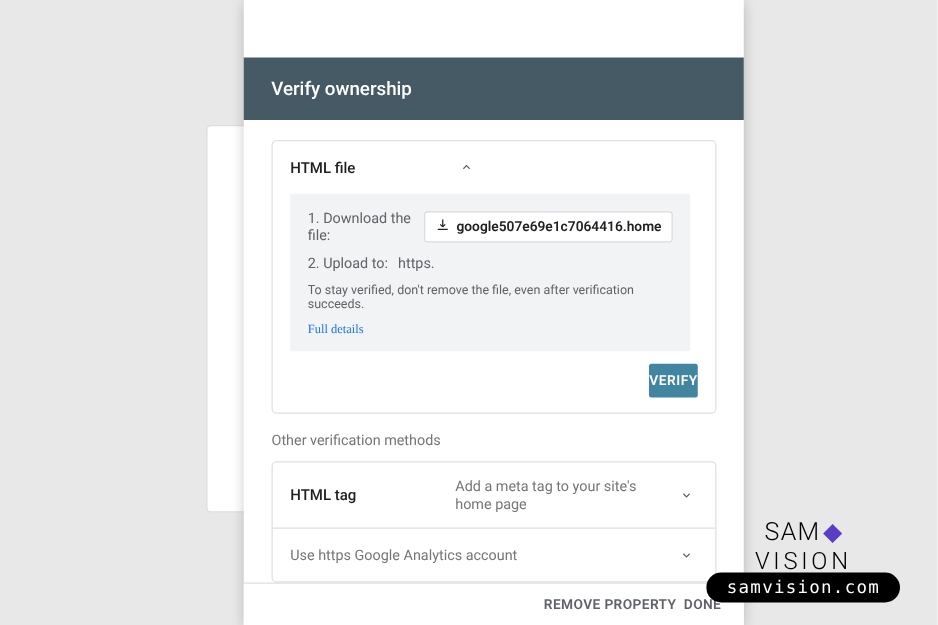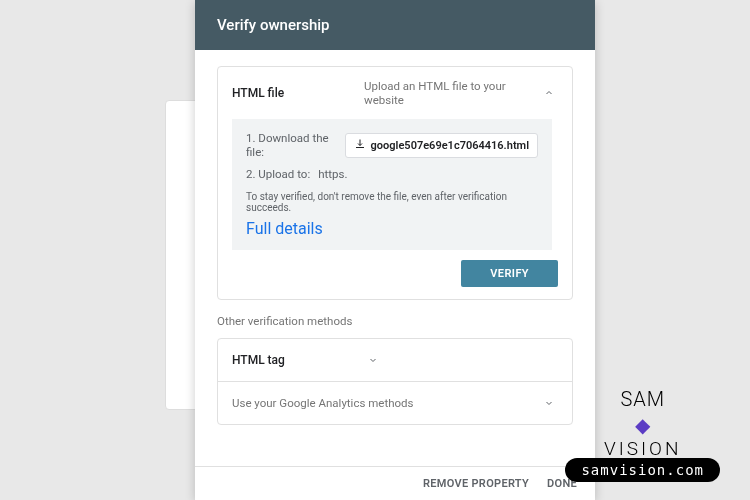--- a/index.html
+++ b/index.html
@@ -6,7 +6,7 @@
     body { width: 750px; height: 500px; background: #e8e8e8; position: relative; overflow: hidden; }
     .backdrop { position: absolute; top: 100px; left: 165px; right: 165px; height: 310px; background: #fff; border: 1px solid #ddd; border-radius: 4px; }
     .dialog { position: absolute; left: 195px; right: 155px; top: 0; bottom: 0; background: #fff; box-shadow: 0 2px 10px rgba(0,0,0,0.2); display: flex; flex-direction: column; }
-    .dialog-header { background: #455a64; color: #fff; padding: 16px 22px; font-size: 15px; font-weight: 500; }
+    .dialog-header { background: #455a64; color: #fff; padding: 16px 22px; font-size: 15px; font-weight: 500; margin-top: 46px; }
     .dialog-body { flex: 1; overflow-y: auto; padding: 16px 22px 0 22px; color: #5f6368; }
     .section-label { font-size: 11.5px; color: #757575; margin-bottom: 10px; }
     .card { border: 1px solid #e0e0e0; border-radius: 4px; margin-bottom: 14px; }

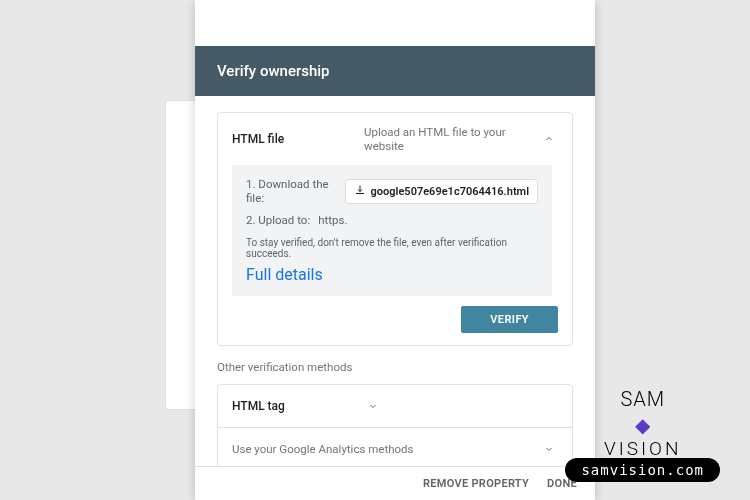--- a/index.html
+++ b/index.html
@@ -47,7 +47,6 @@
     <div class="card">
       <div class="card-head">
         <div class="method-name">HTML file</div>
-        <div class="method-desc">Upload an HTML file to your website</div>
         <div class="chev">
           <svg viewBox="0 0 24 24">
               <path d="M7 14l5-5 5 5" fill="none" stroke="currentColor" stroke-width="2"></path>

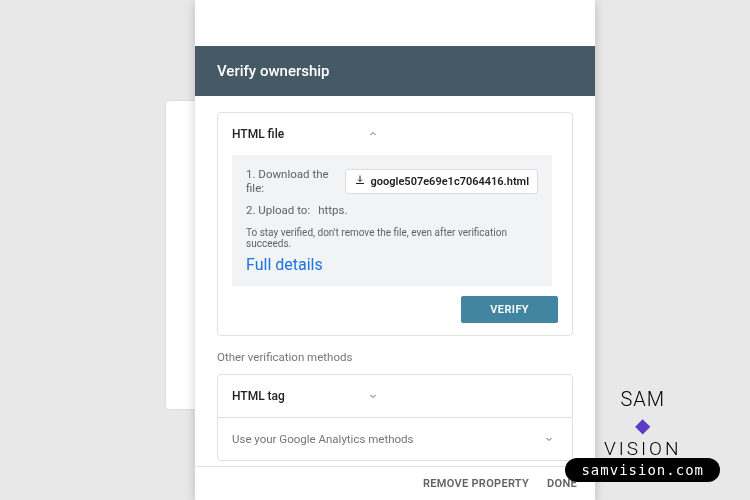--- a/index.html
+++ b/index.html
@@ -62,7 +62,7 @@
                   <path d="M12 3v12m0 0l-4-4m4 4l4-4M4 19h16" fill="none" stroke="currentColor" stroke-width="2"></path>
                 </svg>
             </span>
-            <span>google507e69e1c7064416.html</span>
+            <span>google507e69e1c7064416.home</span>
           </button>
         </div>
         <div class="step-row">

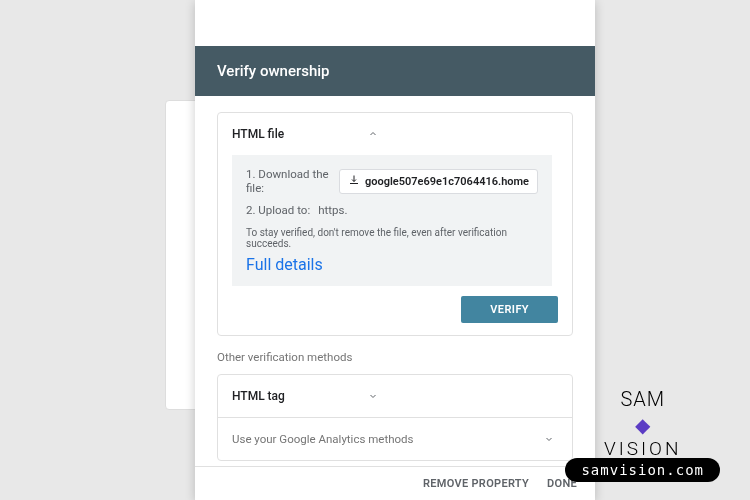--- a/index.html
+++ b/index.html
@@ -21,7 +21,7 @@
     .dl-btn { display: inline-flex; align-items: center; gap: 5px; background: #fff; border: 1px solid #dadce0; border-radius: 3px; padding: 4px 8px; font-size: 11px; font-weight: 600; color: #202124; cursor: pointer; }
     .dl-btn svg { width: 12px; height: 12px; }
     .keep-note { margin: 10px 0 6px 0; font-size: 10px; color: #5f6368; }
-    .full-details { color: #1a73e8; font-size: 16px; cursor: pointer; }
+    .full-details { color: #1a73e8; font-size: 10px; cursor: pointer; font-family: Liberation Serif, serif; }
     .verify-row { display: flex; justify-content: flex-end; padding: 0 14px 12px 14px; }
     .verify-btn { background: #4285a0; color: #fff; border: none; padding: 7px 29px; font-size: 11px; font-weight: 600; border-radius: 2px; cursor: pointer; letter-spacing: 0.4px; }
     .dialog-footer { border-top: 1px solid #e0e0e0; padding: 10px 18px; display: flex; justify-content: flex-end; gap: 18px; font-size: 11px; font-weight: 600; color: #5f6368; letter-spacing: 0.3px; background:#fff; position: relative; z-index:1; }

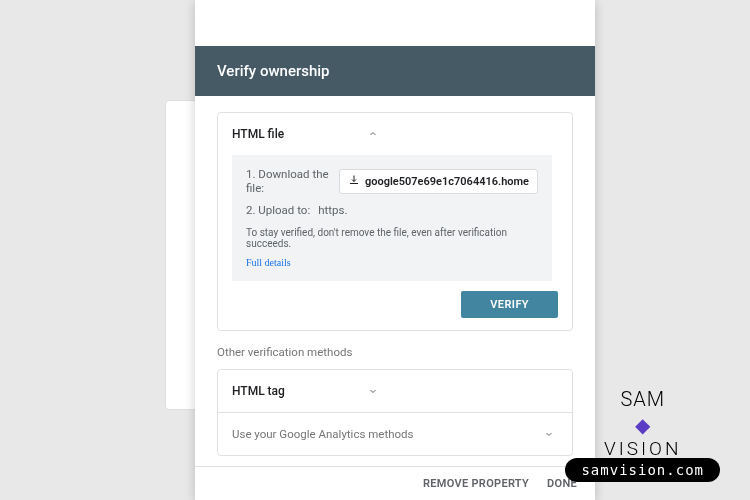--- a/index.html
+++ b/index.html
@@ -23,7 +23,7 @@
     .keep-note { margin: 10px 0 6px 0; font-size: 10px; color: #5f6368; }
     .full-details { color: #1a73e8; font-size: 10px; cursor: pointer; font-family: Liberation Serif, serif; }
     .verify-row { display: flex; justify-content: flex-end; padding: 0 14px 12px 14px; }
-    .verify-btn { background: #4285a0; color: #fff; border: none; padding: 7px 29px; font-size: 11px; font-weight: 600; border-radius: 2px; cursor: pointer; letter-spacing: 0.4px; }
+    .verify-btn { background: #4285a0; color: #fff; border: none; padding: 7px 0; font-size: 11px; font-weight: 600; border-radius: 2px; cursor: pointer; letter-spacing: 0.4px; }
     .dialog-footer { border-top: 1px solid #e0e0e0; padding: 10px 18px; display: flex; justify-content: flex-end; gap: 18px; font-size: 11px; font-weight: 600; color: #5f6368; letter-spacing: 0.3px; background:#fff; position: relative; z-index:1; }
     .footer-btn { cursor: pointer; }
     .watermark { position: absolute; right: 30px; bottom: 18px; z-index: 5; text-align: center; }

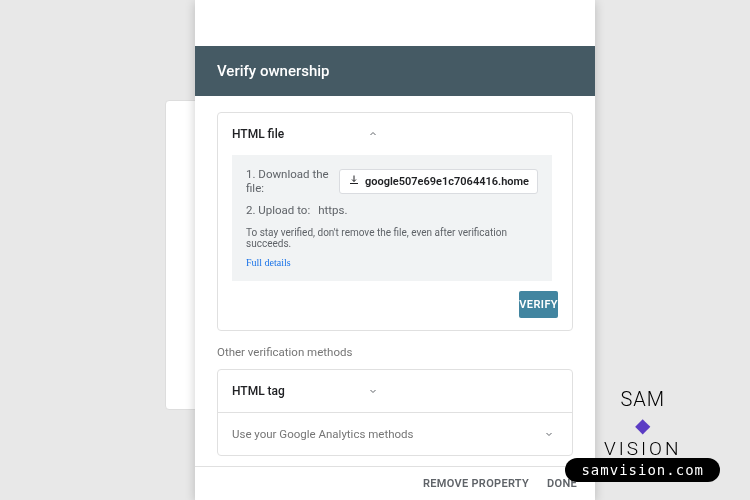--- a/index.html
+++ b/index.html
@@ -82,6 +82,7 @@
     <div class="card">
       <div class="card-head">
         <div class="method-name">HTML tag</div>
+        <div class="method-desc">Add a meta tag to your site's home page</div>
         <div class="chev">
             <svg viewBox="0 0 24 24">
               <path d="M7 10l5 5 5-5" fill="none" stroke="currentColor" stroke-width="2"></path>

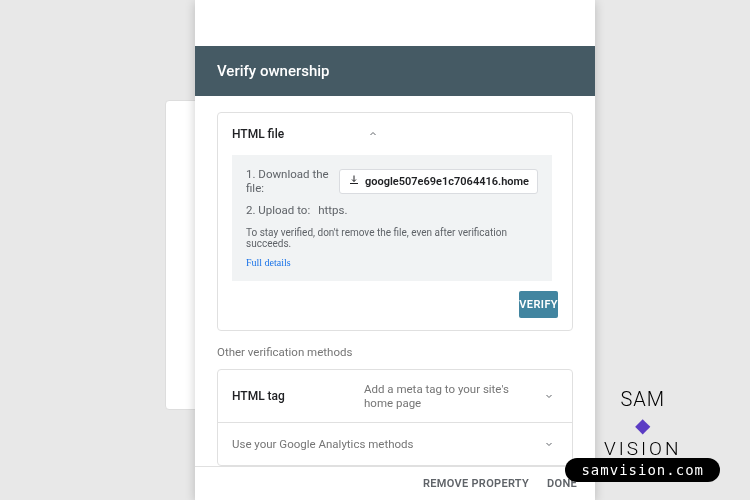--- a/index.html
+++ b/index.html
@@ -27,7 +27,7 @@
     .dialog-footer { border-top: 1px solid #e0e0e0; padding: 10px 18px; display: flex; justify-content: flex-end; gap: 18px; font-size: 11px; font-weight: 600; color: #5f6368; letter-spacing: 0.3px; background:#fff; position: relative; z-index:1; }
     .footer-btn { cursor: pointer; }
     .watermark { position: absolute; right: 30px; bottom: 18px; z-index: 5; text-align: center; }
-    .wm-logo { display:flex; align-items:center; justify-content:center; gap:2px;flex-direction:column; }
+    .wm-logo { display:flex; align-items:center; justify-content:center; gap:2px; }
     .wm-sam { font-size: 20px; font-weight: 300; color: #000; letter-spacing: 1px; }
     .wm-diamond { color: #5b3cc4; font-size: 20px; }
     .wm-vision { font-size: 19px; font-weight: 300; color: #000; letter-spacing: 3px; }

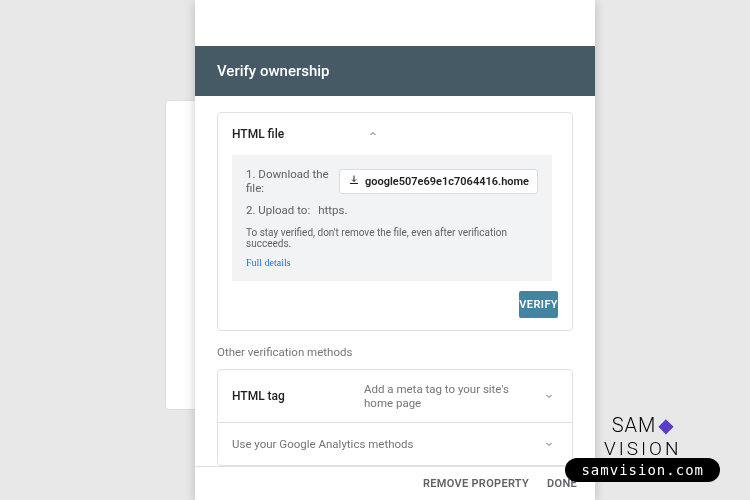--- a/index.html
+++ b/index.html
@@ -90,7 +90,7 @@
           </div>
       </div>
       <div class="card-head sep">
-        <div class="method-desc">Use your Google Analytics methods</div>
+        <div class="method-desc">Use https Google Analytics account</div>
         <div class="chev">
             <svg viewBox="0 0 24 24">
               <path d="M7 10l5 5 5-5" fill="none" stroke="currentColor" stroke-width="2"></path>

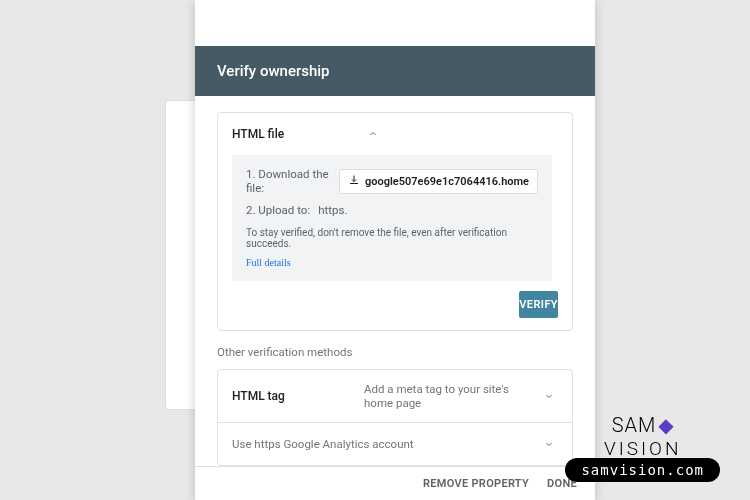--- a/index.html
+++ b/index.html
@@ -24,7 +24,7 @@
     .full-details { color: #1a73e8; font-size: 10px; cursor: pointer; font-family: Liberation Serif, serif; }
     .verify-row { display: flex; justify-content: flex-end; padding: 0 14px 12px 14px; }
     .verify-btn { background: #4285a0; color: #fff; border: none; padding: 7px 0; font-size: 11px; font-weight: 600; border-radius: 2px; cursor: pointer; letter-spacing: 0.4px; }
-    .dialog-footer { border-top: 1px solid #e0e0e0; padding: 10px 18px; display: flex; justify-content: flex-end; gap: 18px; font-size: 11px; font-weight: 600; color: #5f6368; letter-spacing: 0.3px; background:#fff; position: relative; z-index:1; }
+    .dialog-footer { border-top: 1px solid #e0e0e0; padding: 10px 18px; display: flex; justify-content: flex-end; gap: 6px; font-size: 11px; font-weight: 600; color: #5f6368; letter-spacing: 0.3px; background:#fff; position: relative; z-index:1; }
     .footer-btn { cursor: pointer; }
     .watermark { position: absolute; right: 30px; bottom: 18px; z-index: 5; text-align: center; }
     .wm-logo { display:flex; align-items:center; justify-content:center; gap:2px; }

